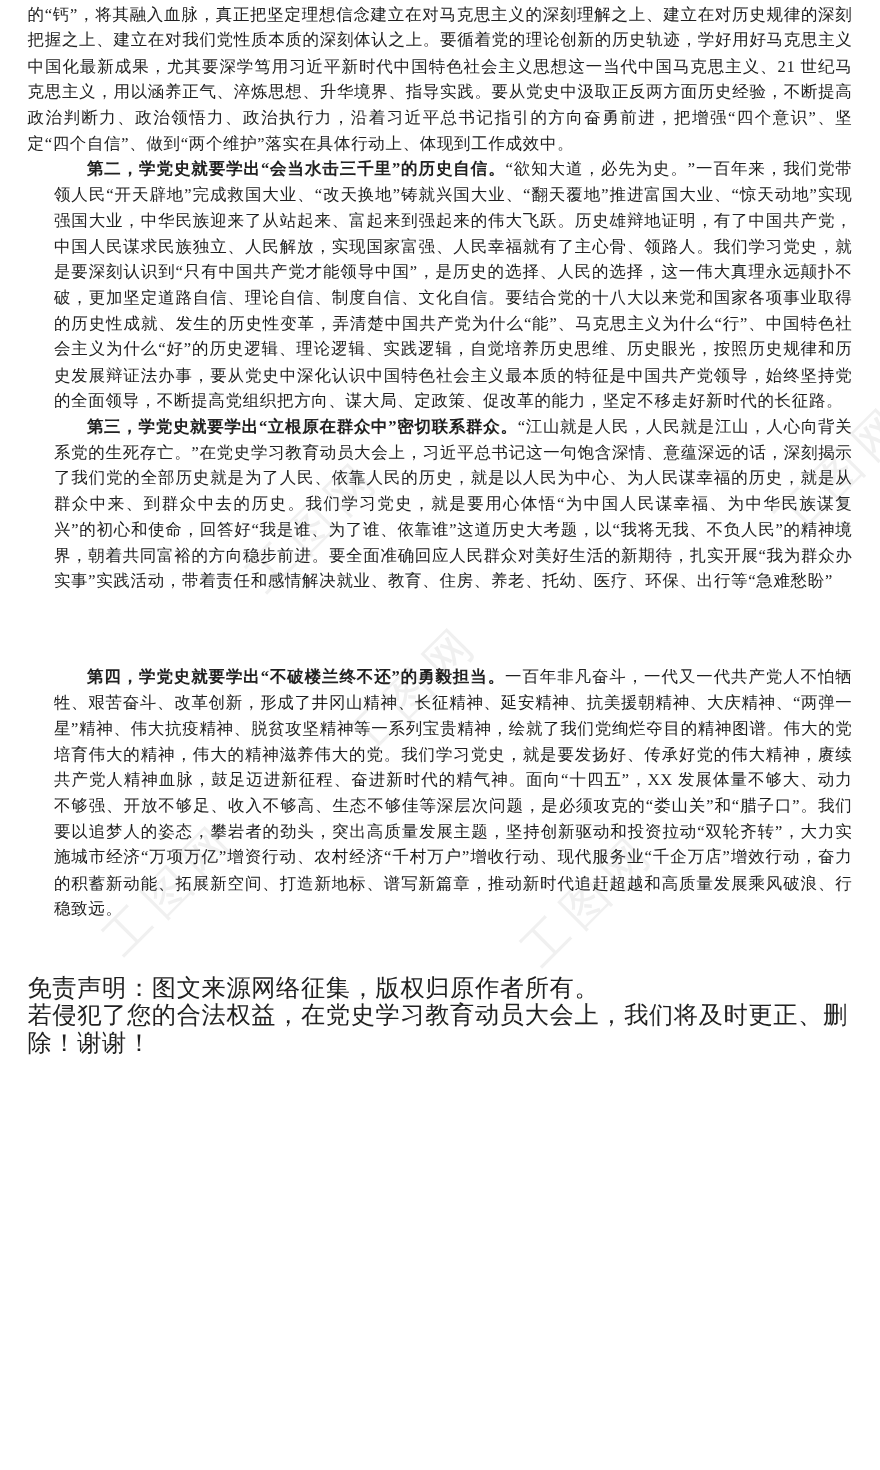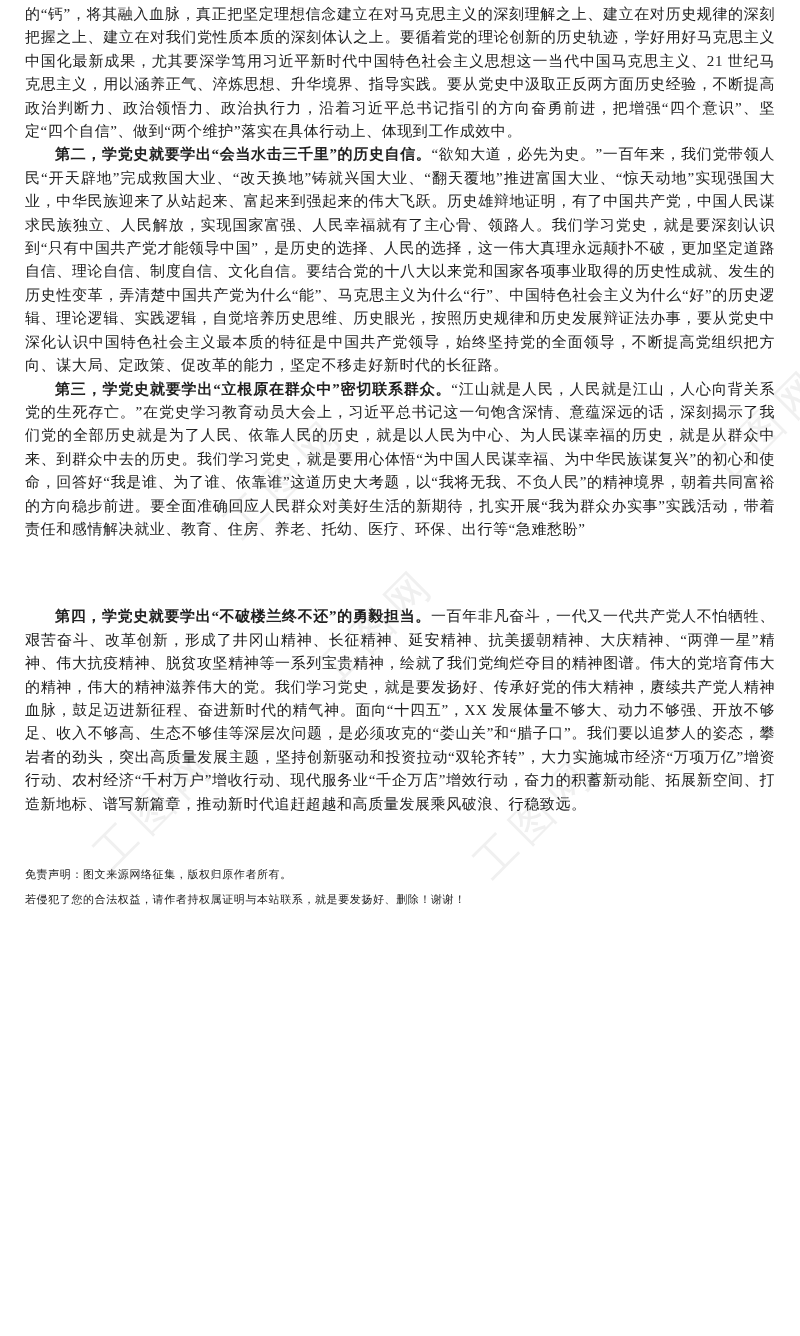--- a/index.html
+++ b/index.html
@@ -28,7 +28,7 @@
     text-align: justify;
     word-break: break-all;
   }
-  .para.indent { text-indent: 2em; }
+  .para.indent { text-indent: 2em; margin-left: 24px; }
   .lead { font-weight: bold; }
   .page-gap { height: 64px; }
   .disclaimer-gap { height: 46px; }

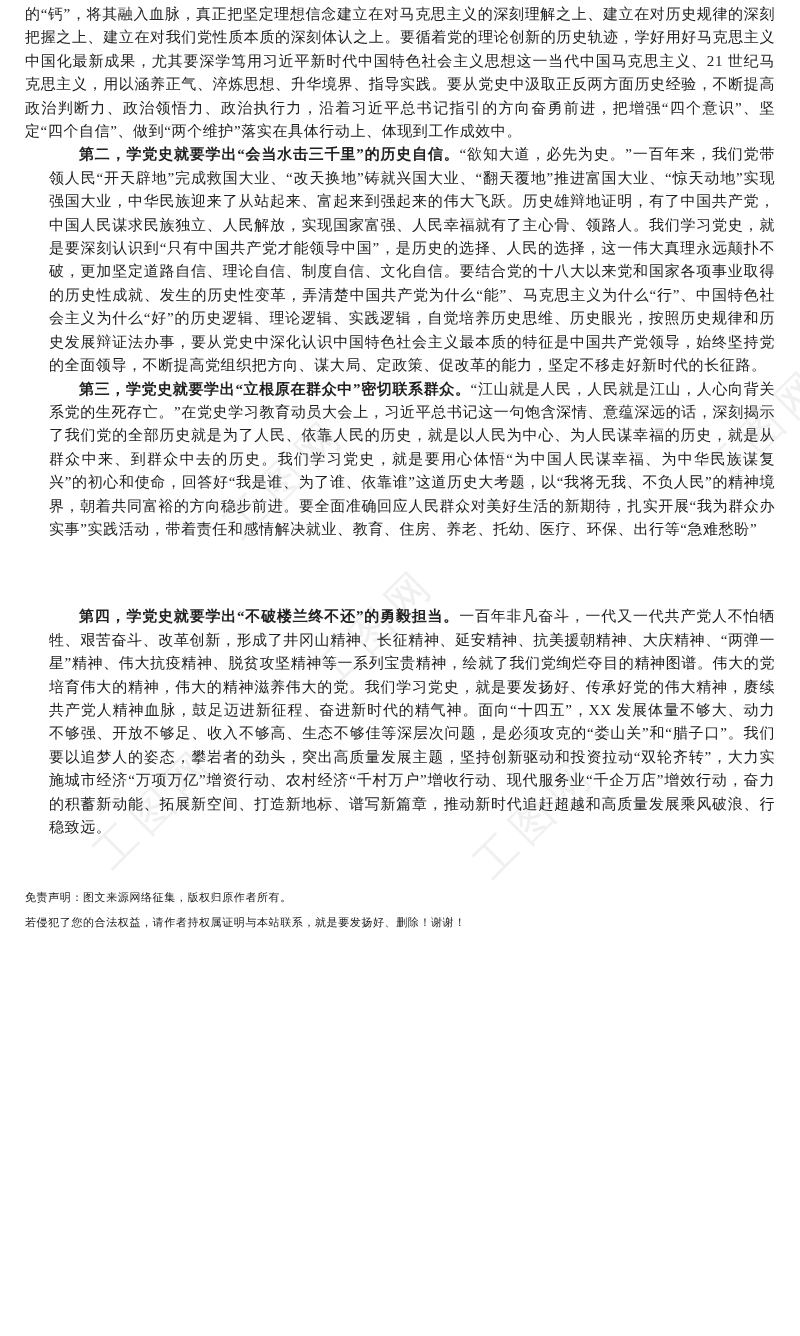--- a/index.html
+++ b/index.html
@@ -34,7 +34,7 @@
   .disclaimer-gap { height: 46px; }
   .disclaimer p {
     margin: 0;
-    font-size: 11px;
+    font-size: 22px;
     line-height: 25px;
     letter-spacing: 0.6px;
   }

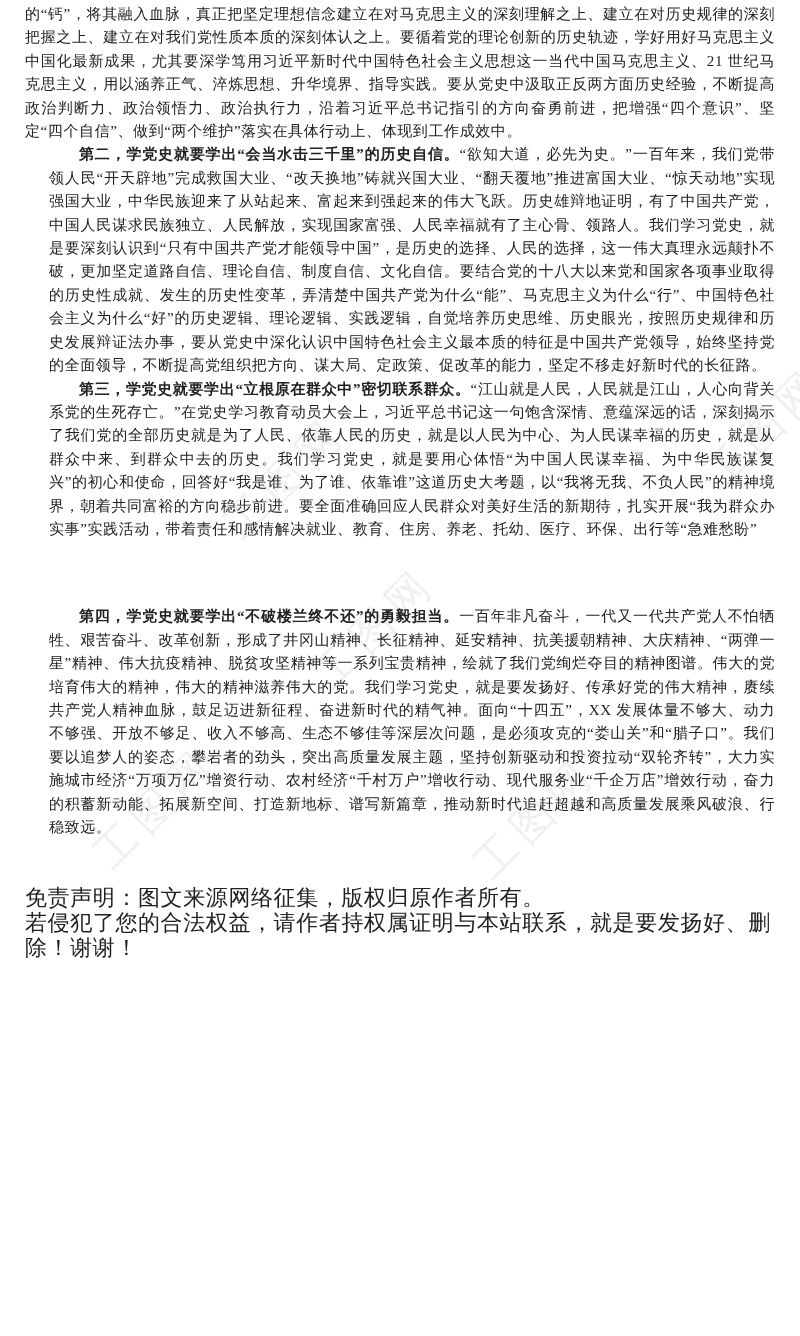--- a/index.html
+++ b/index.html
@@ -83,7 +83,7 @@
 
   <div class="disclaimer">
     <p>免责声明：图文来源网络征集，版权归原作者所有。</p>
-    <p>若侵犯了您的合法权益，请作者持权属证明与本站联系，就是要发扬好、删除！谢谢！</p>
+    <p>若侵犯了您的合法权益，在党史学习教育动员大会上，我们将及时更正、删除！谢谢！</p>
   </div>
 
 </div>

